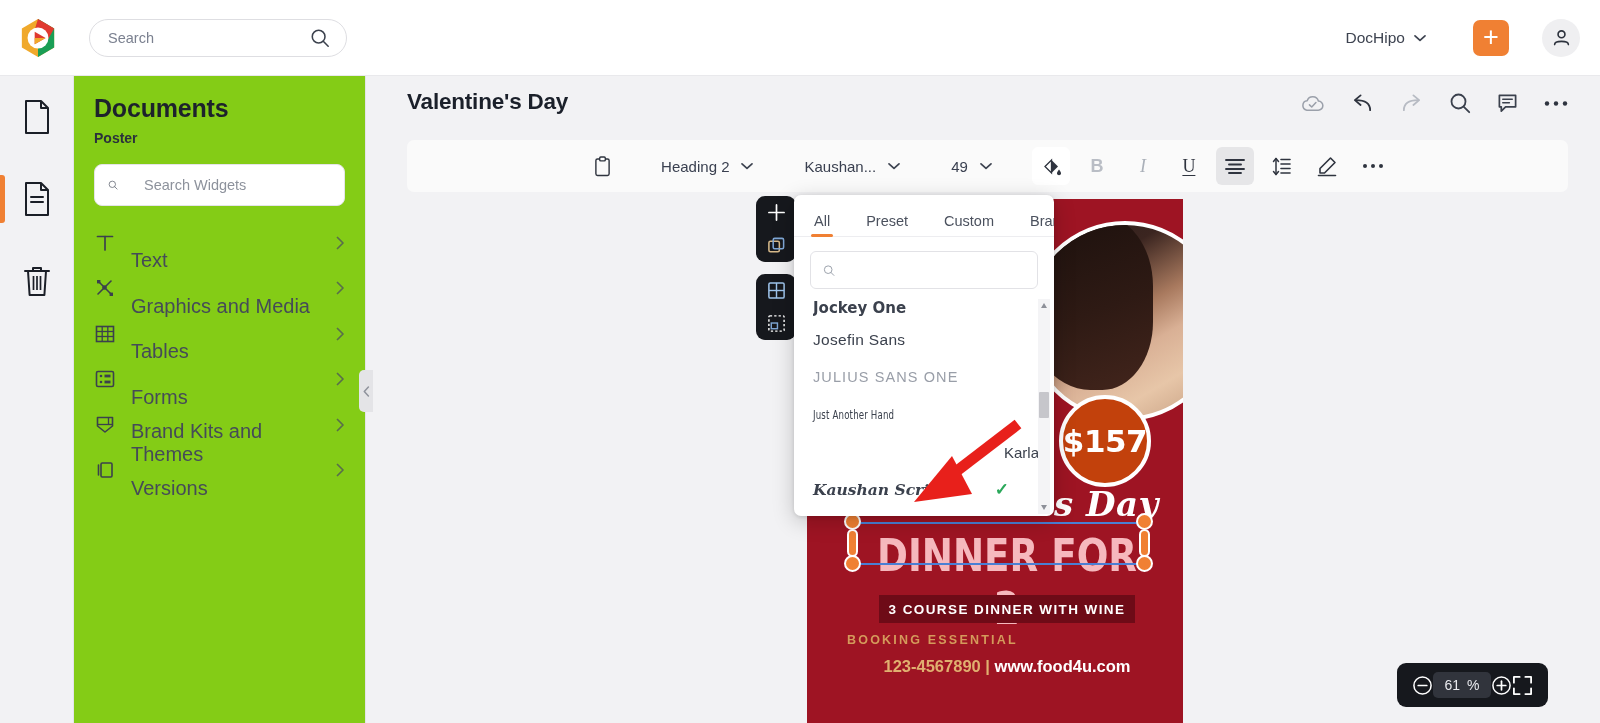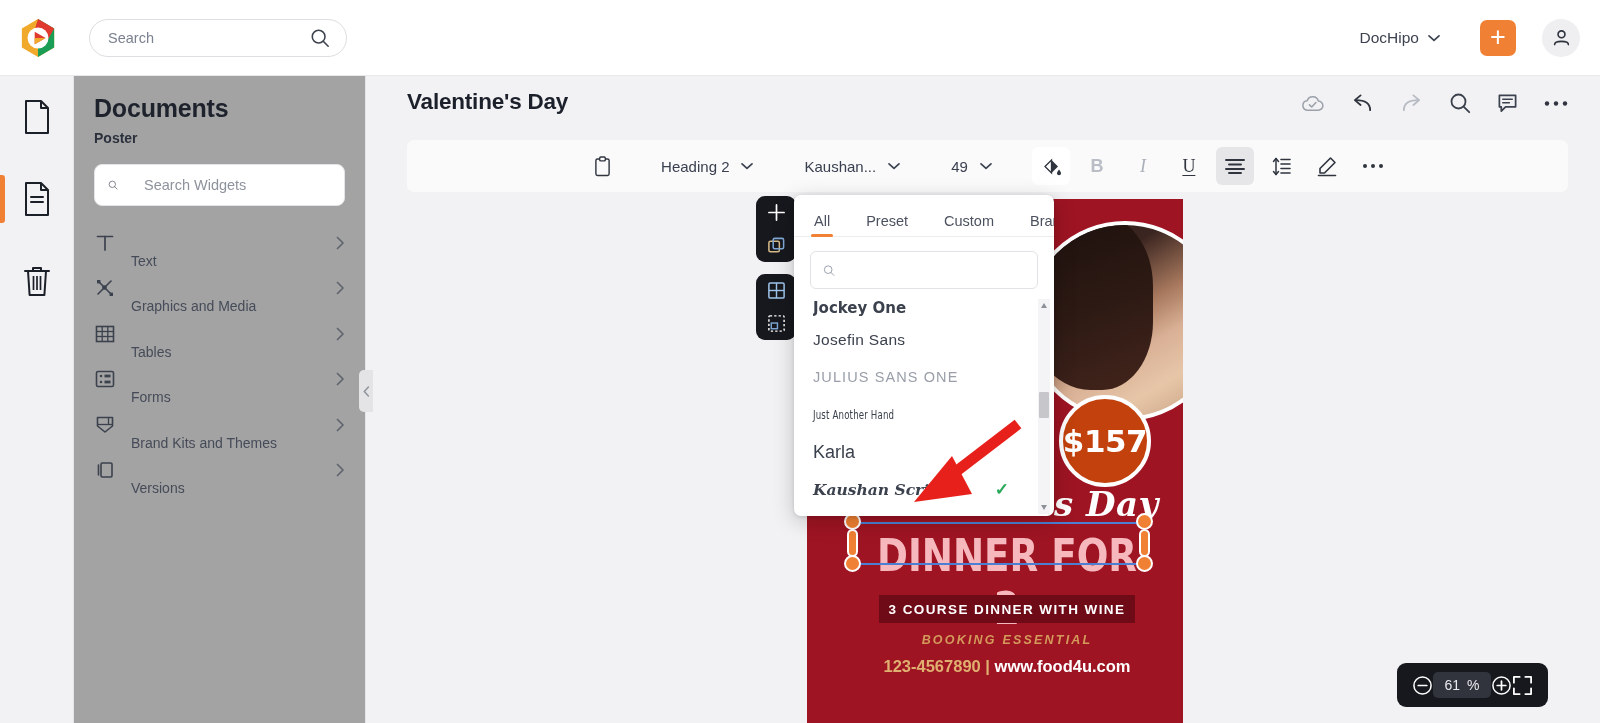--- a/index.html
+++ b/index.html
@@ -37,7 +37,7 @@
   .mag { width: 20px; height: 20px; flex: 0 0 20px; }
 
   .topbar-right {
-    margin-left: auto; display: flex; align-items: center; gap: 8px; padding-right: 20px;
+    margin-left: auto; display: flex; align-items: center; gap: 15px; padding-right: 20px;
   }
   .brandsel { display: flex; align-items: center; gap: 9px; font-size: 15.5px; color: #3d4350; cursor: pointer; }
   .chev-s { width: 12px; height: 8px; }

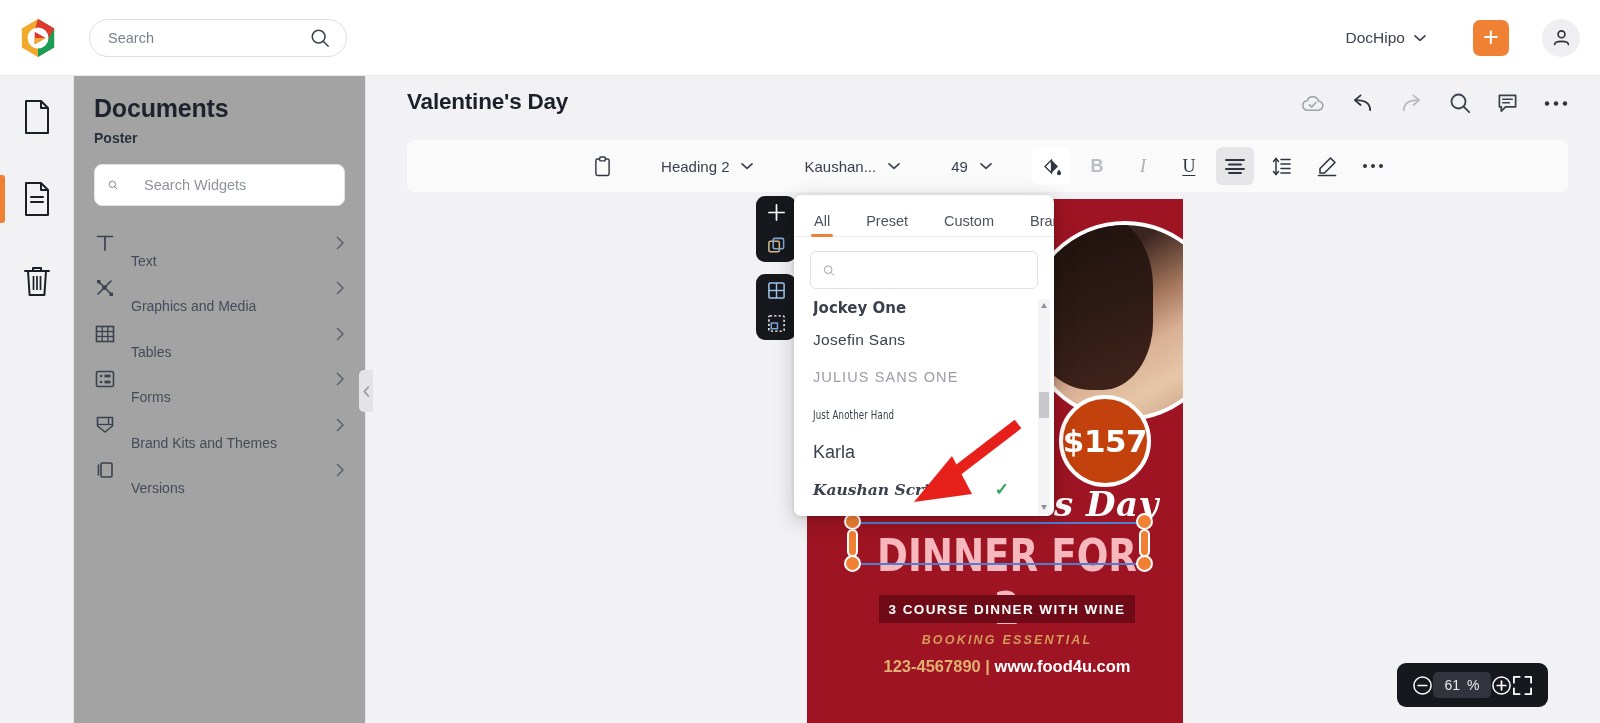--- a/index.html
+++ b/index.html
@@ -69,7 +69,7 @@
   
   .panel {
     position: absolute; top: 76px; left: 74px; width: 292px; height: 647px;
-    background: #a3a3a3; border-right: 1px solid #e4e4e8;
+    background: #84cc16; border-right: 1px solid #e4e4e8;
     padding: 18px 20px 0 20px;
   }
   .panel h1 { font-size: 25px; font-weight: 700; letter-spacing: -0.2px; color: #1d222c; }

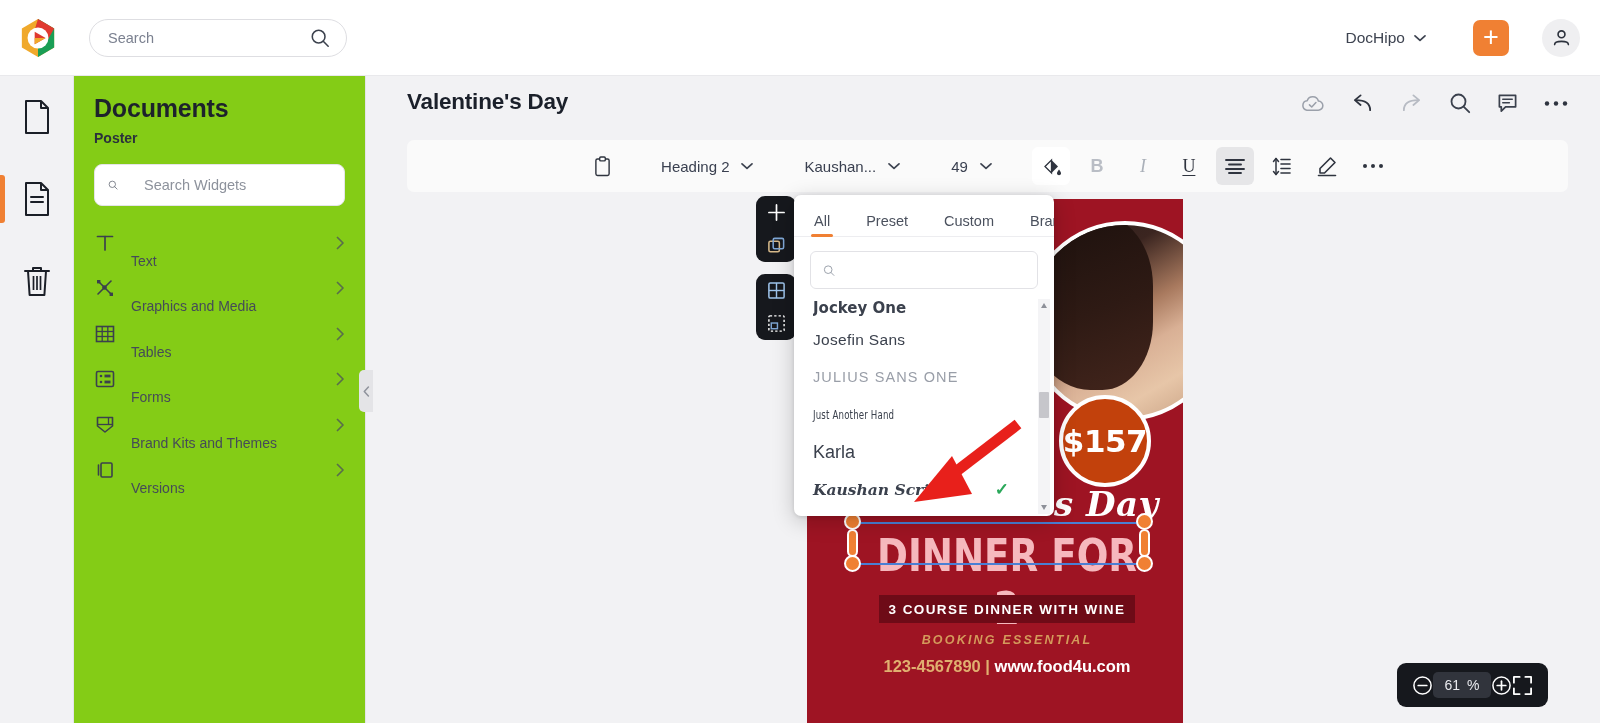--- a/index.html
+++ b/index.html
@@ -89,7 +89,7 @@
   .witem {
     height: 45.5px; display: flex; align-items: center; gap: 15px; cursor: pointer;
   }
-  .witem .wlabel { font-size: 14px; color: #454b58; flex: 1; margin-top: 36px; }
+  .witem .wlabel { font-size: 20px; color: #454b58; flex: 1; margin-top: 36px; }
   .witem .wicon { width: 22px; display: flex; justify-content: center; flex: 0 0 22px; }
   .chev-r { width: 9px; height: 14px; opacity: .75; }
 

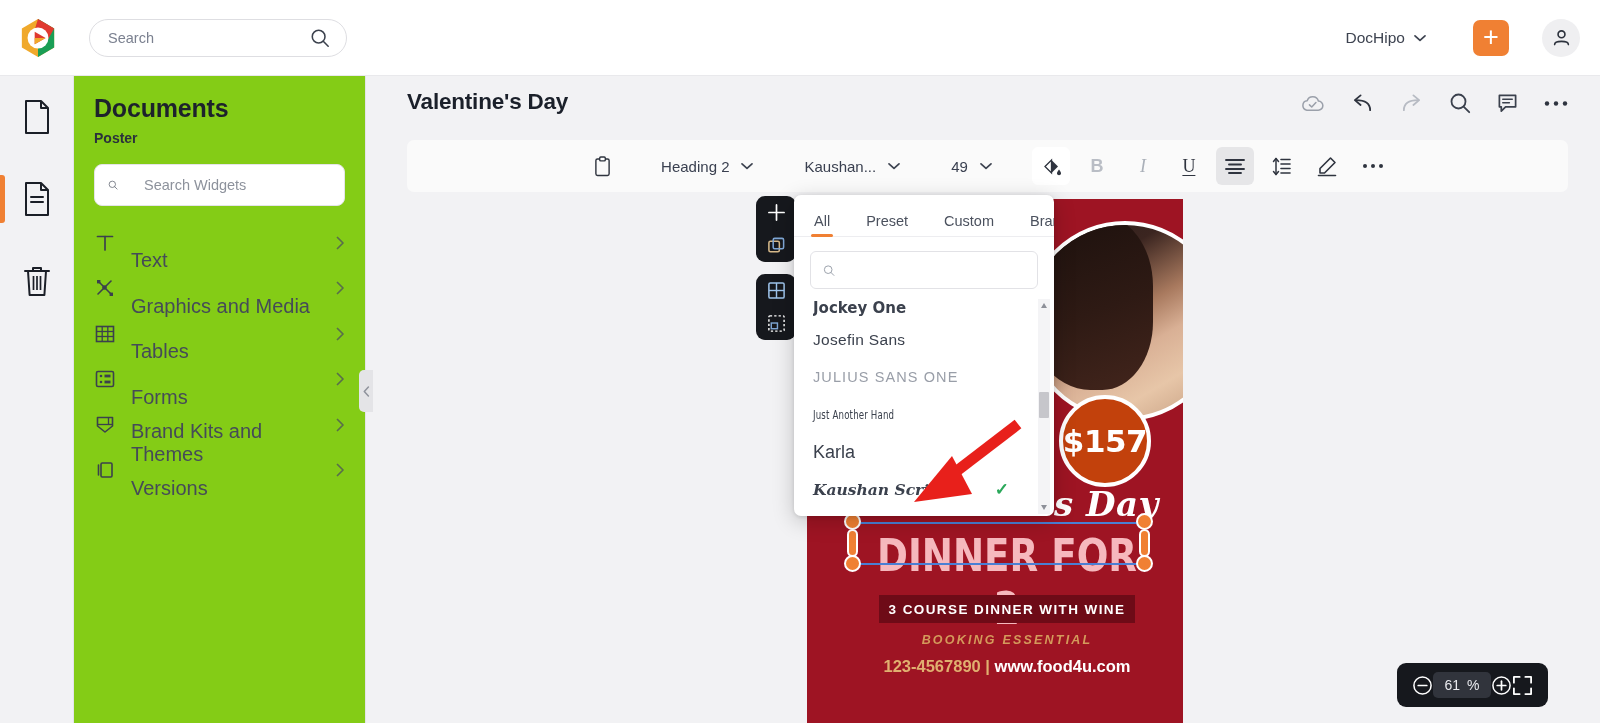--- a/index.html
+++ b/index.html
@@ -247,7 +247,7 @@
   .f-josefin { font-family: "Liberation Sans", sans-serif; font-size: 15.5px; letter-spacing: .3px; }
   .f-julius  { font-family: "Liberation Sans", sans-serif; font-size: 14.5px; letter-spacing: 1.1px; color: #999ea8; }
   .f-hand    { font-family: "DejaVu Sans Condensed","Liberation Sans Narrow","Liberation Sans", sans-serif; font-size: 12px; transform: scaleX(.8); transform-origin: left center; letter-spacing: .2px; }
-  .f-karla   { font-family: "Liberation Sans", sans-serif; font-size: 18px; }
+  .f-karla   { font-family: "Liberation Sans", sans-serif; font-size: 15px; text-align: right; }
   .f-kaushan { font-family: "DejaVu Serif", serif; font-style: italic; font-size: 15.5px; font-weight: 600; }
   .tick { margin-right: 30px; }
   .dd-scroll {

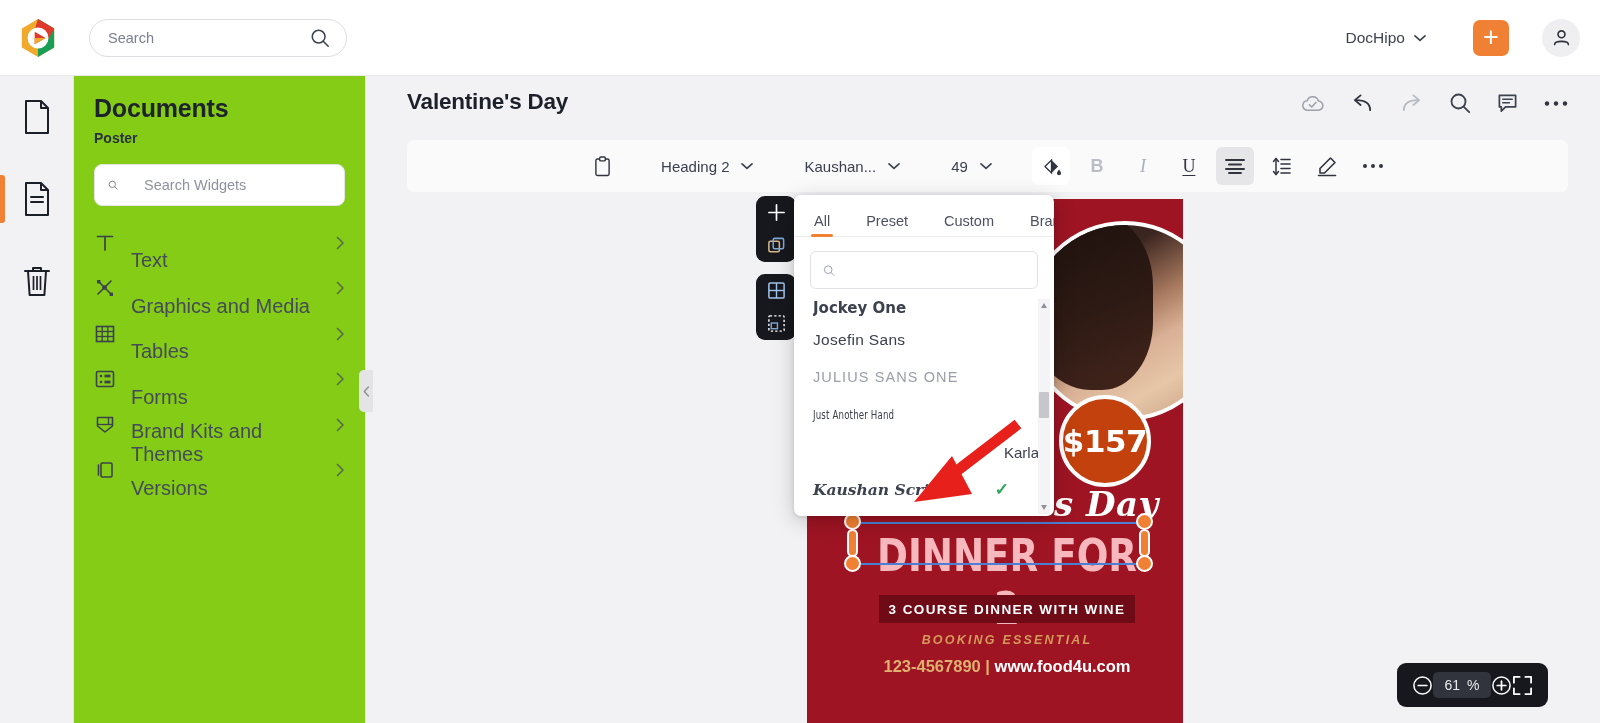--- a/index.html
+++ b/index.html
@@ -183,8 +183,8 @@
     color: #ffffff; font-size: 13.5px; font-weight: 700; letter-spacing: 1.4px;
   }
   .p-gold {
-    position: absolute; left: 40px; top: 434px; width: 320px; text-align: center;
-    color: #d49a5b; font-size: 12.5px; font-weight: 700; letter-spacing: 2.2px; font-style: italic;
+    position: absolute; left: 40px; top: 434px; width: 320px; text-align: left;
+    color: #d49a5b; font-size: 12.5px; font-weight: 700; letter-spacing: 2.2px;
   }
   .p-phone {
     position: absolute; left: 30px; top: 458px; width: 340px; text-align: center;

